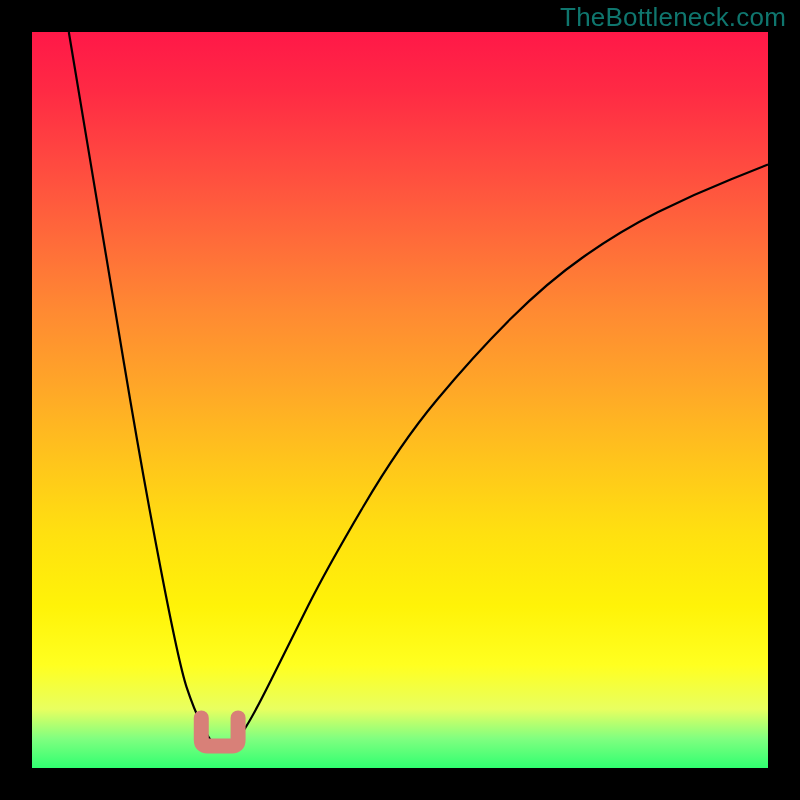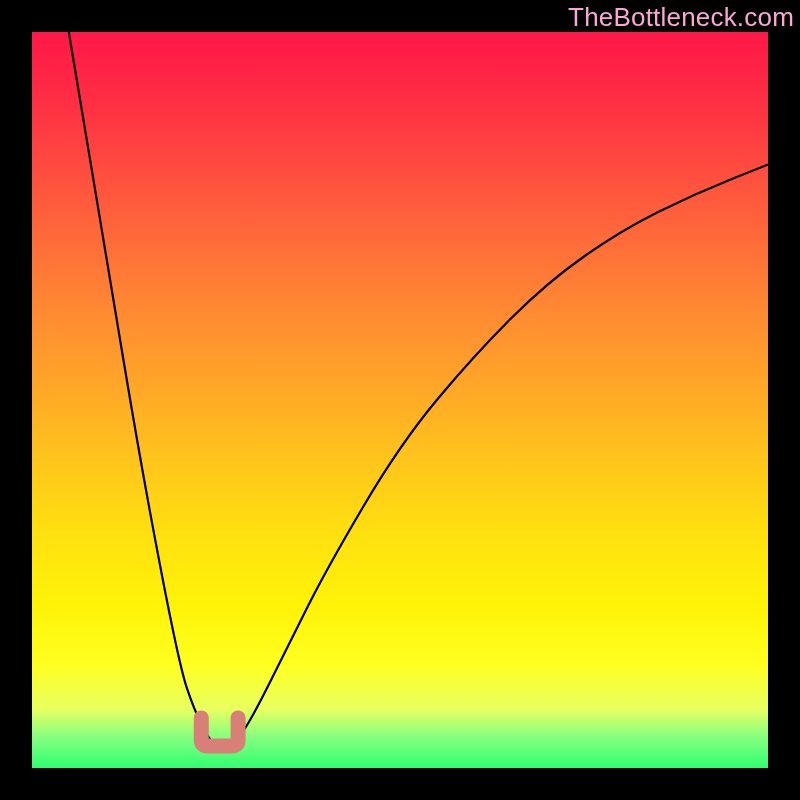--- a/index.html
+++ b/index.html
@@ -35,11 +35,11 @@
   .watermark {
     position: absolute;
     top: 2px;
-    right: 6px;
+    right: 14px;
     font-family: Arial, Helvetica, sans-serif;
     font-size: 26px;
     font-weight: 400;
-    color: #f9a8d4;
+    color: #0f766e;
     letter-spacing: 0.2px;
     user-select: none;
   }

